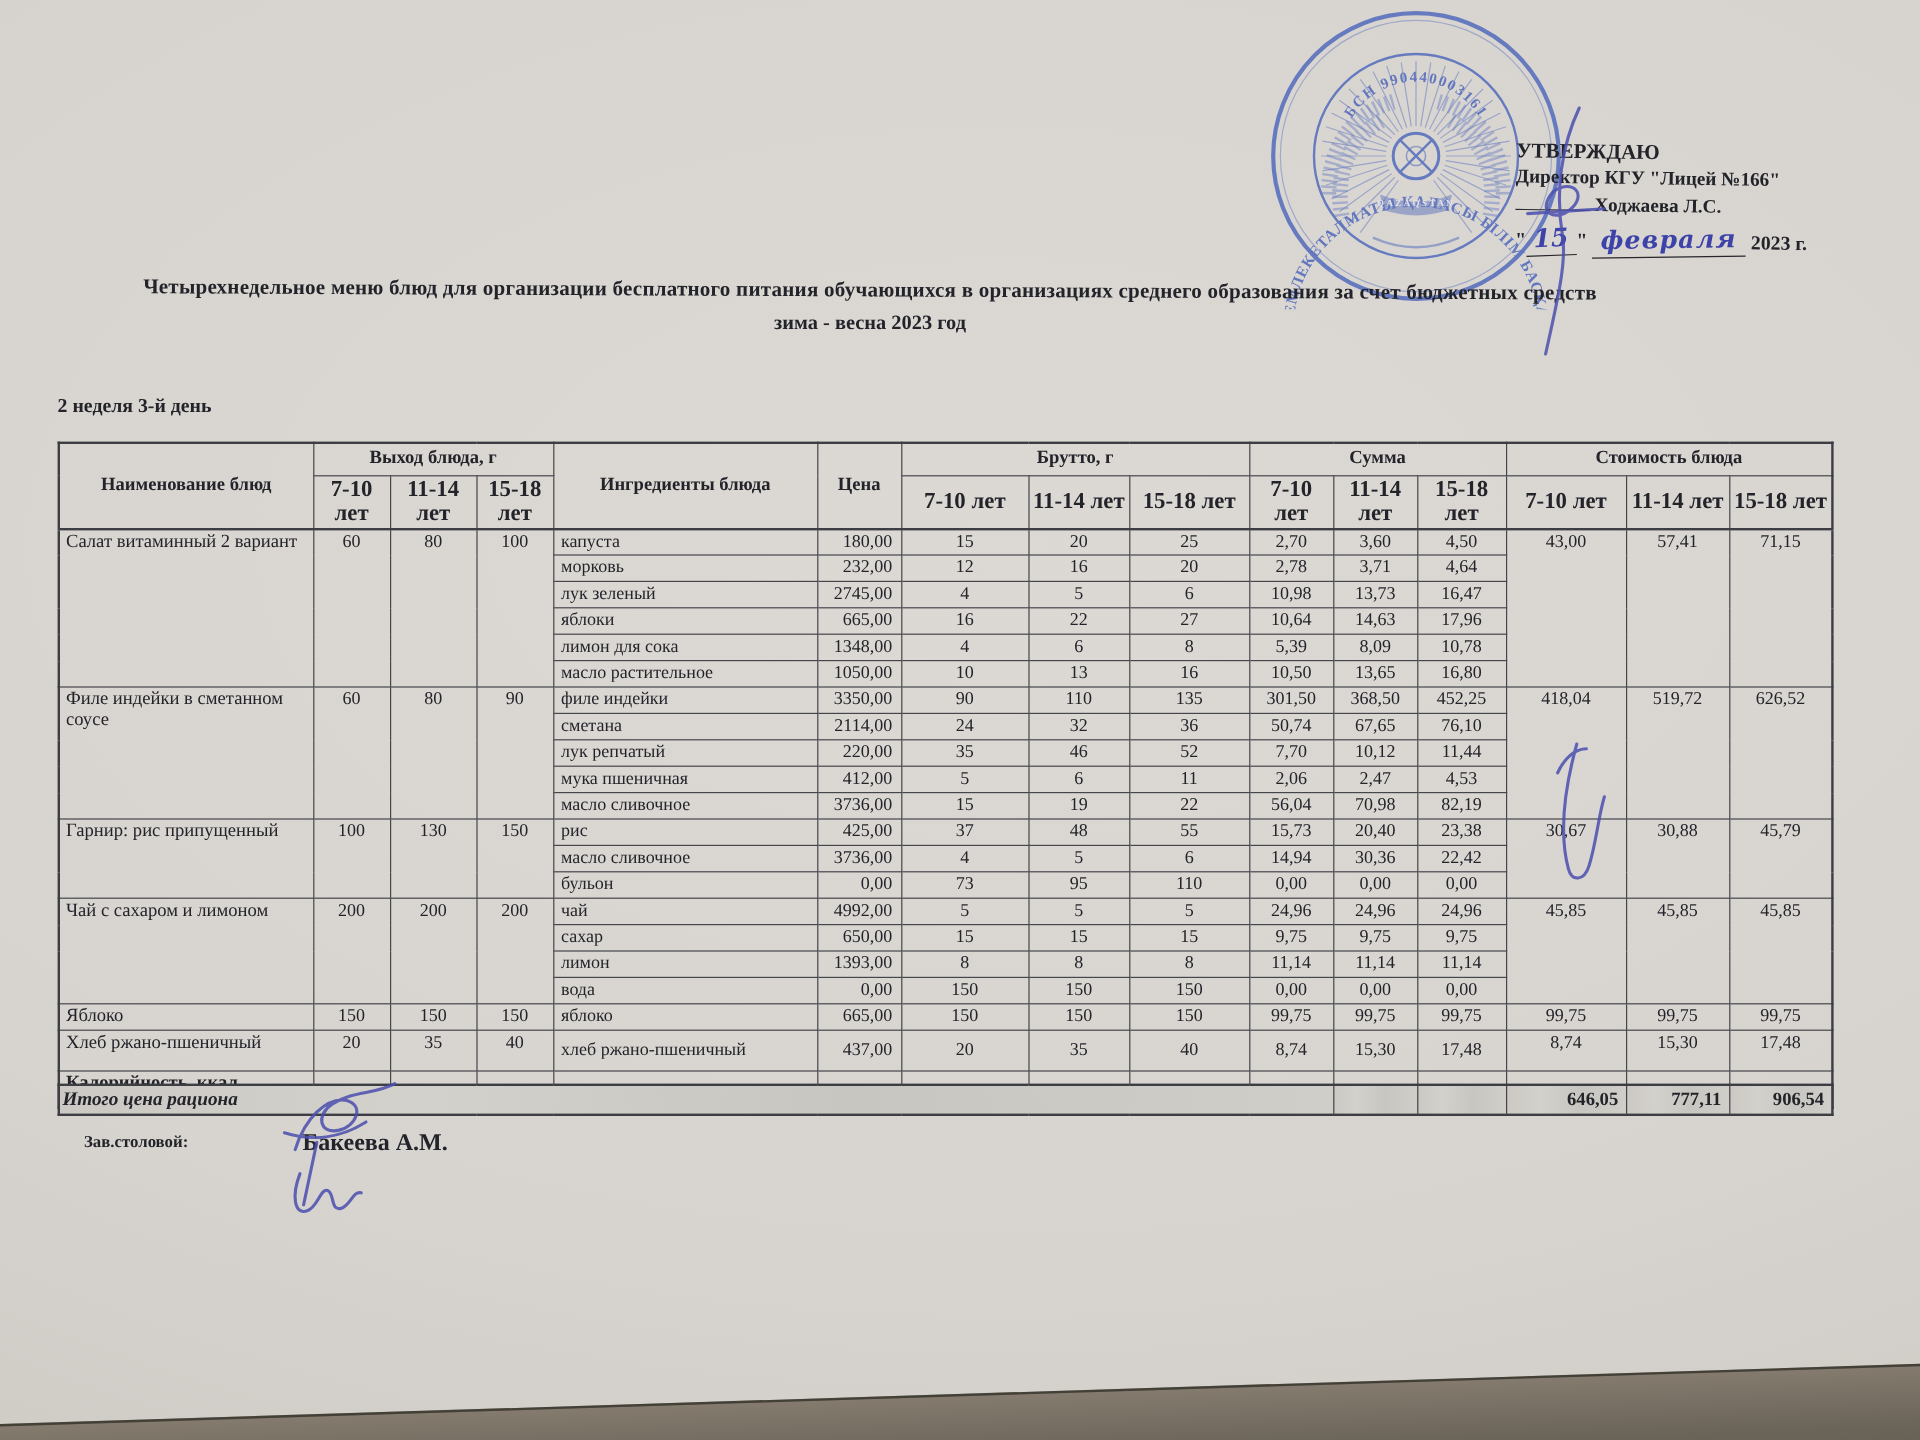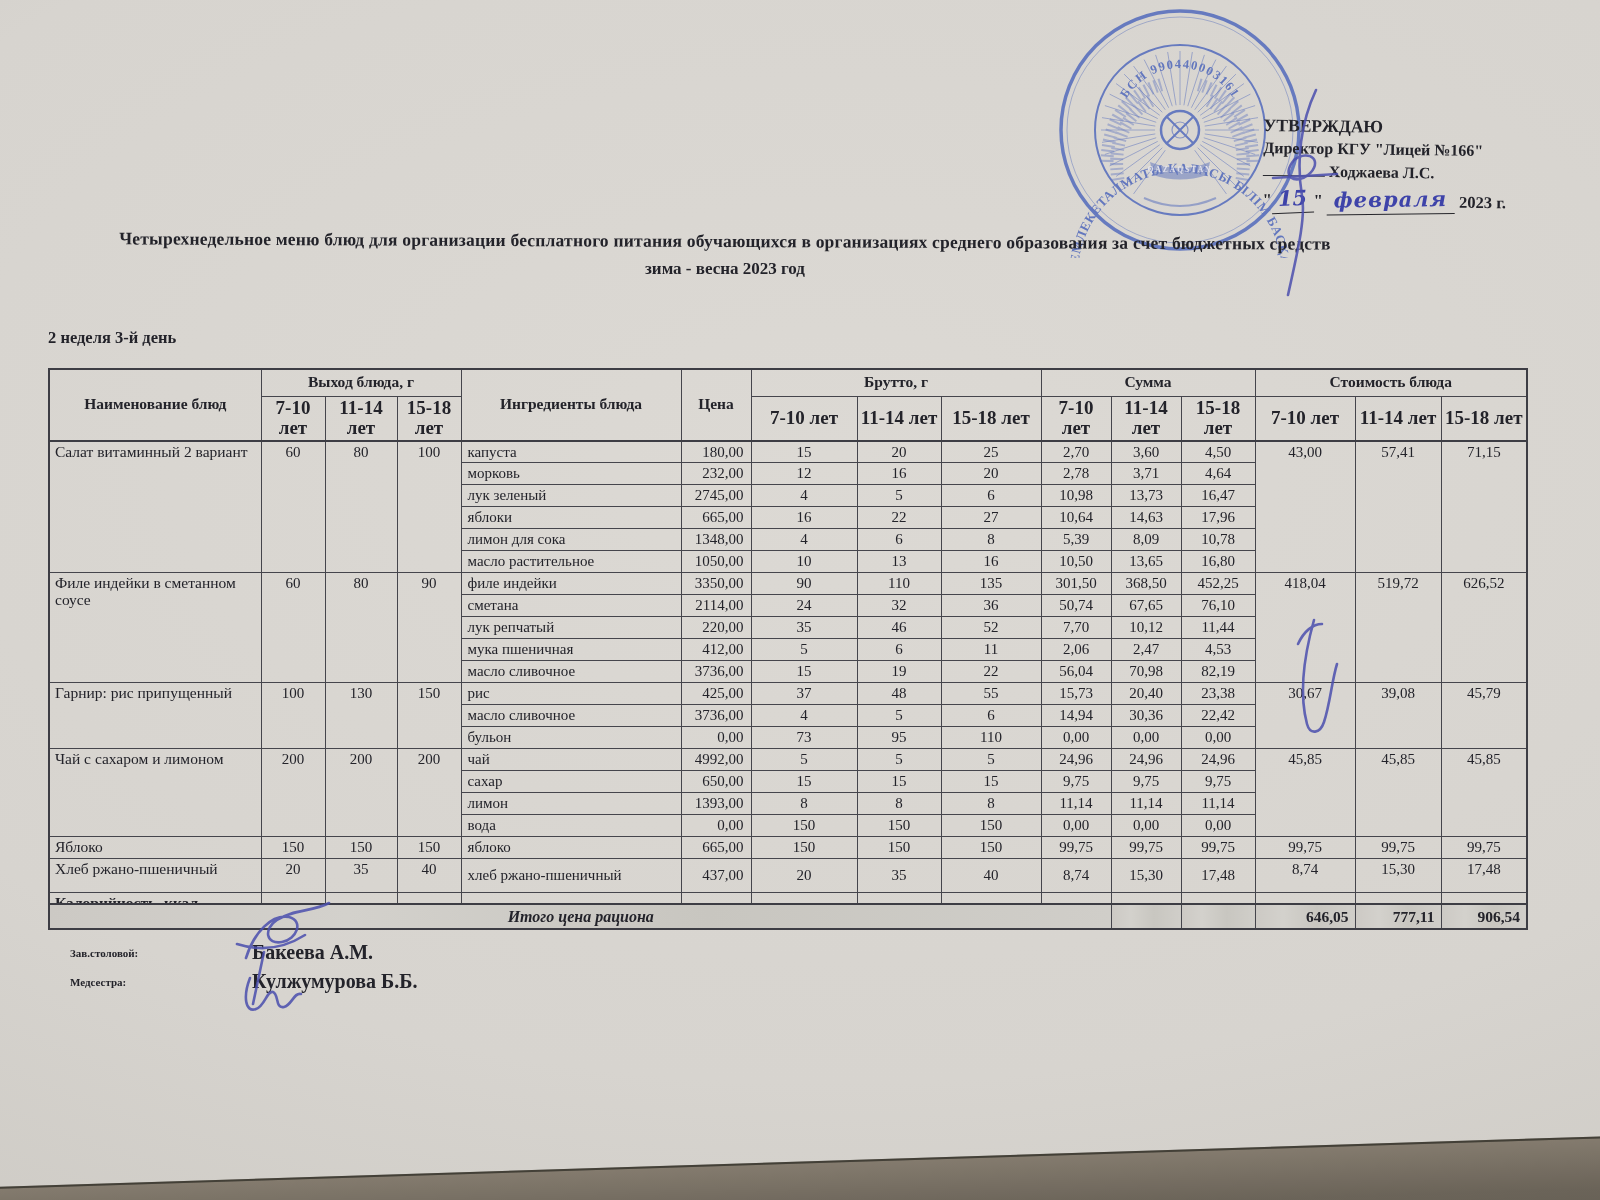--- a/index.html
+++ b/index.html
@@ -339,7 +339,7 @@
         <td class="cnum">20,40</td>
         <td class="cnum">23,38</td>
         <td class="ccost" rowspan="3">30,67</td>
-        <td class="ccost" rowspan="3">39,08</td>
+        <td class="ccost" rowspan="3">30,88</td>
         <td class="ccost" rowspan="3">45,79</td>
       </tr>
       <tr style="height: 22px;">

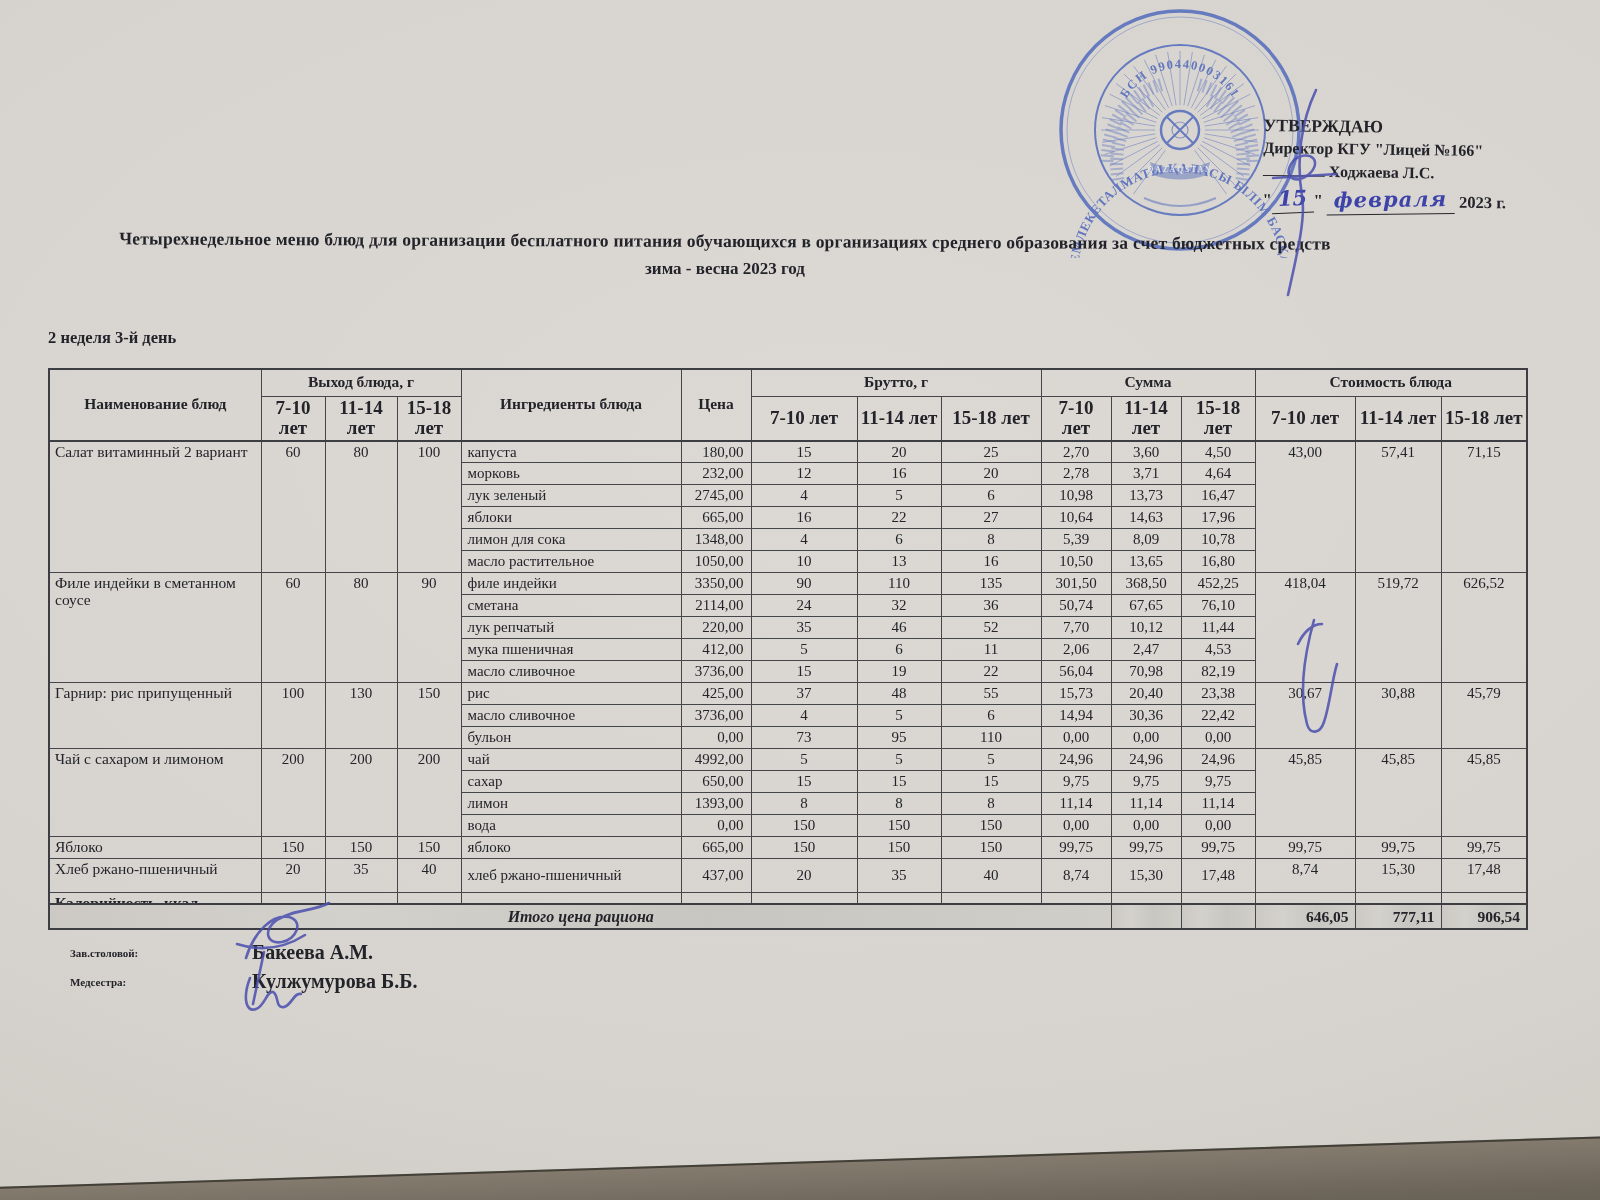--- a/index.html
+++ b/index.html
@@ -59,7 +59,7 @@
     border:2px solid #3d3d44;}
   .totals-table td{border:1px solid #45454c;font-size:15.5px;height:21px;
     background:linear-gradient(90deg,#ccc9c4 0%,#d3d1cc 28%,#c8c6c0 62%,#d0cec9 100%);}
-  .totals-table td.tlabel{font-weight:bold;font-style:italic;font-size:16px;padding-left:2px;text-align:center;}
+  .totals-table td.tlabel{font-weight:bold;font-style:italic;font-size:16px;padding-left:2px;text-align:left;}
   .totals-table td.tval{font-weight:bold;text-align:right;padding-right:6px;}
   
   .sig-block{position:absolute;left:70px;top:938px;}

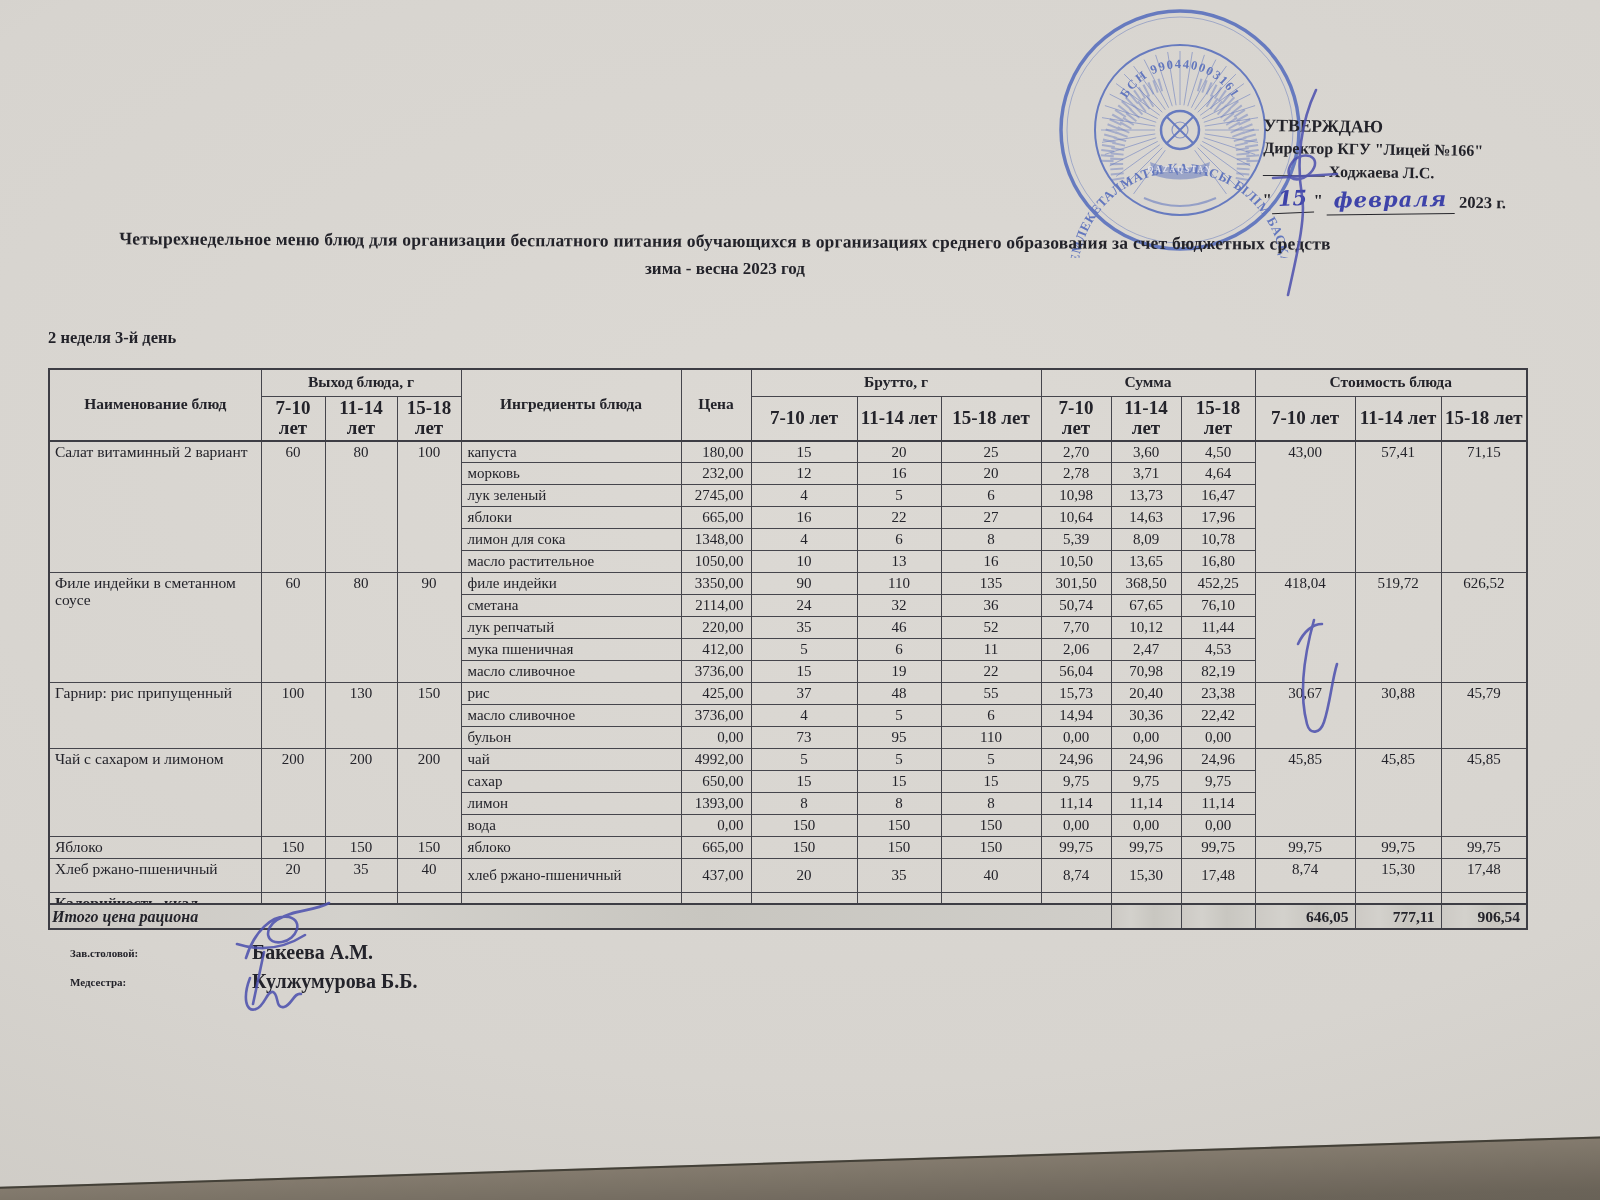--- a/index.html
+++ b/index.html
@@ -64,7 +64,7 @@
   
   .sig-block{position:absolute;left:70px;top:938px;}
   .sig-row{display:flex;align-items:center;height:29px;}
-  .sig-role{width:182px;font-weight:bold;font-size:11px;}
+  .sig-role{width:182px;font-weight:bold;font-size:14px;}
   .sig-name{font-weight:bold;font-size:20px;}
   .ink-overlay{position:absolute;left:0;top:0;pointer-events:none;}
 </style>

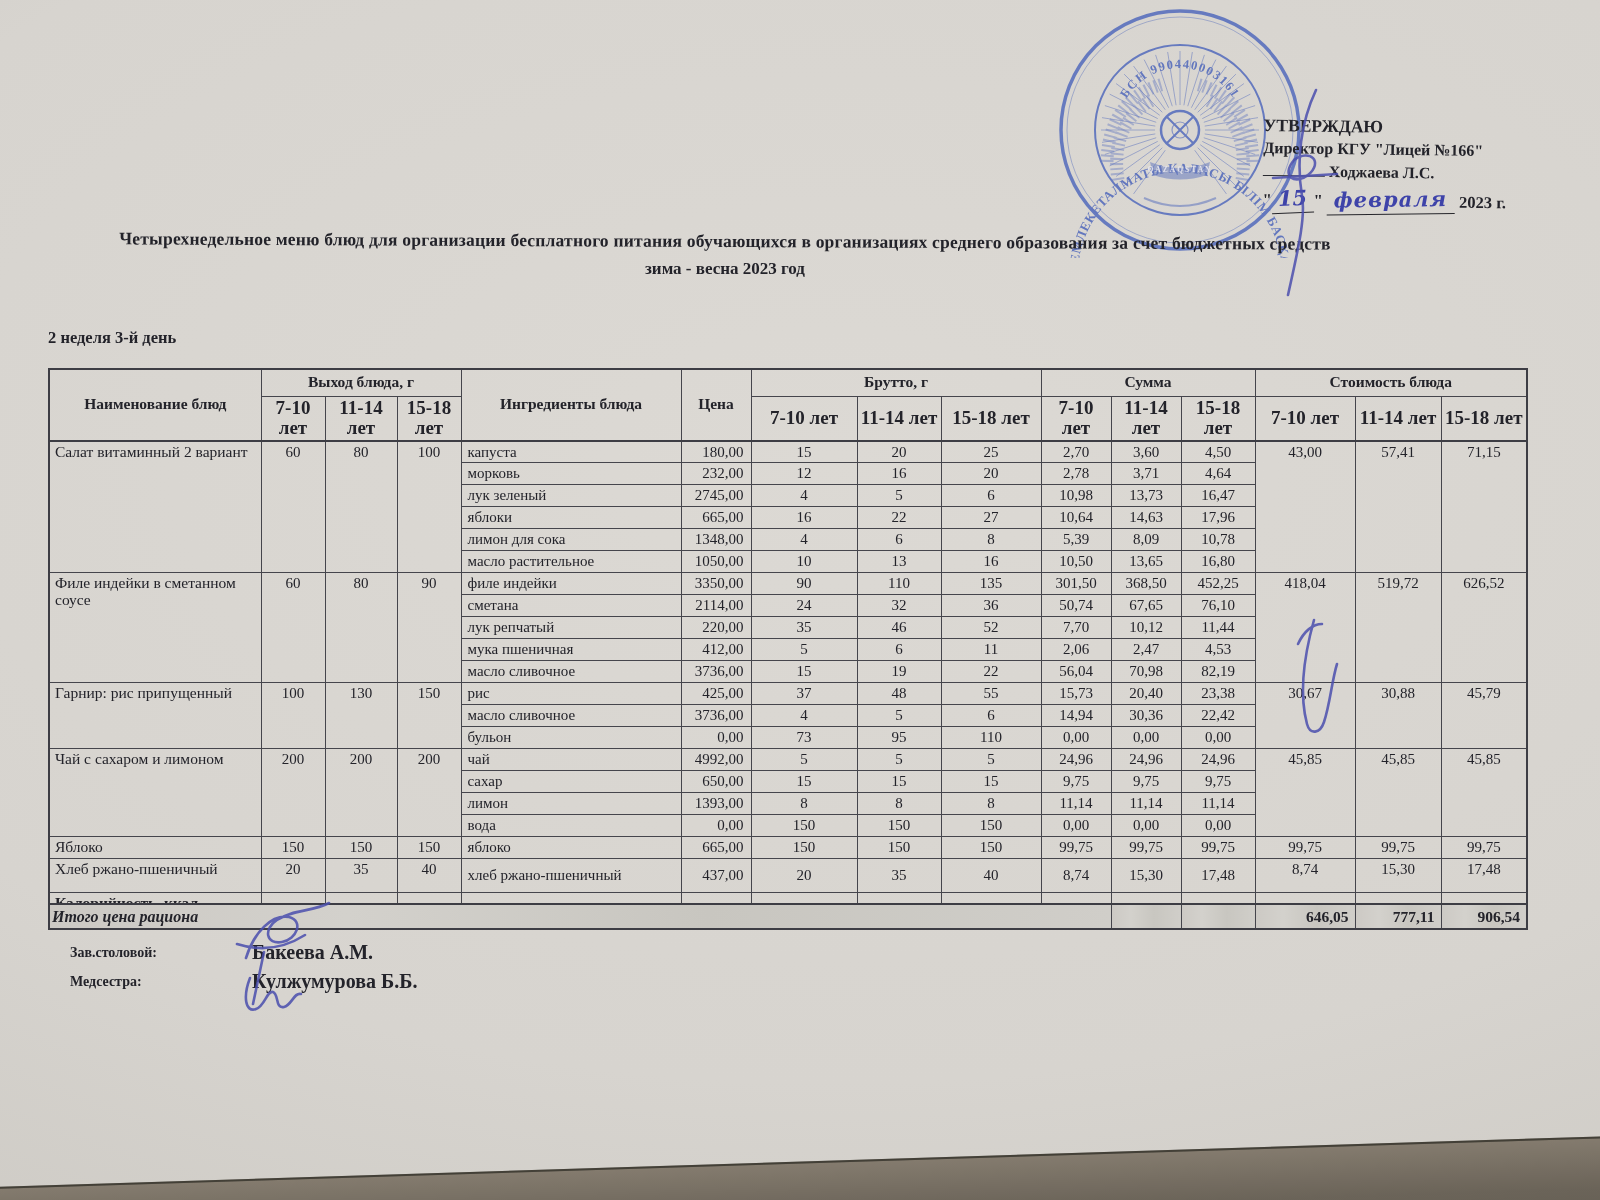--- a/index.html
+++ b/index.html
@@ -498,10 +498,6 @@
     <span class="sig-role">Зав.столовой:</span>
     <span class="sig-name">Бакеева А.М.</span>
   </div>
-  <div class="sig-row">
-    <span class="sig-role">Медсестра:</span>
-    <span class="sig-name">Кулжумурова Б.Б.</span>
-  </div>
 </div>
 
 <svg class="ink-overlay" width="1600" height="1200" viewBox="0 0 1600 1200">

